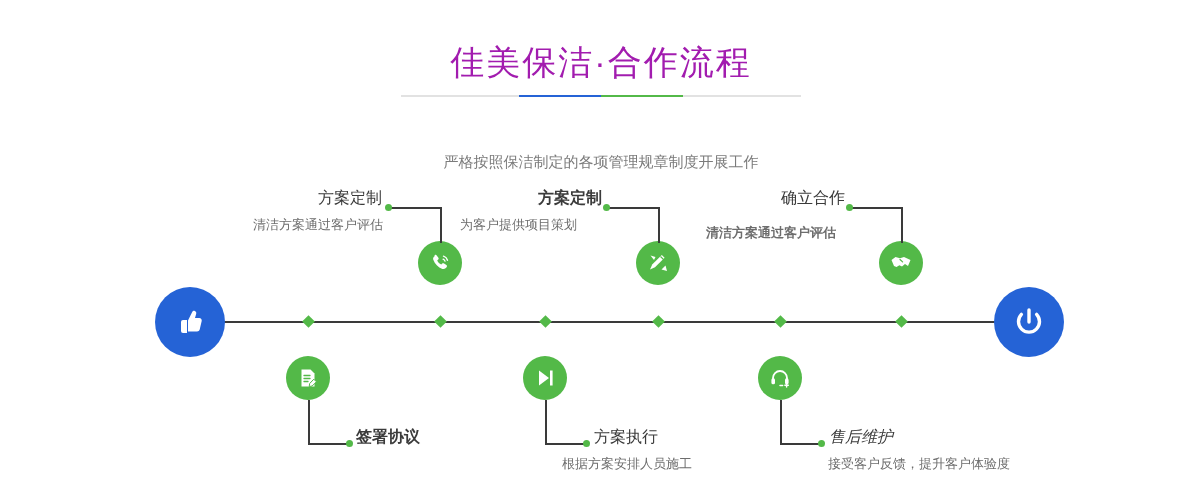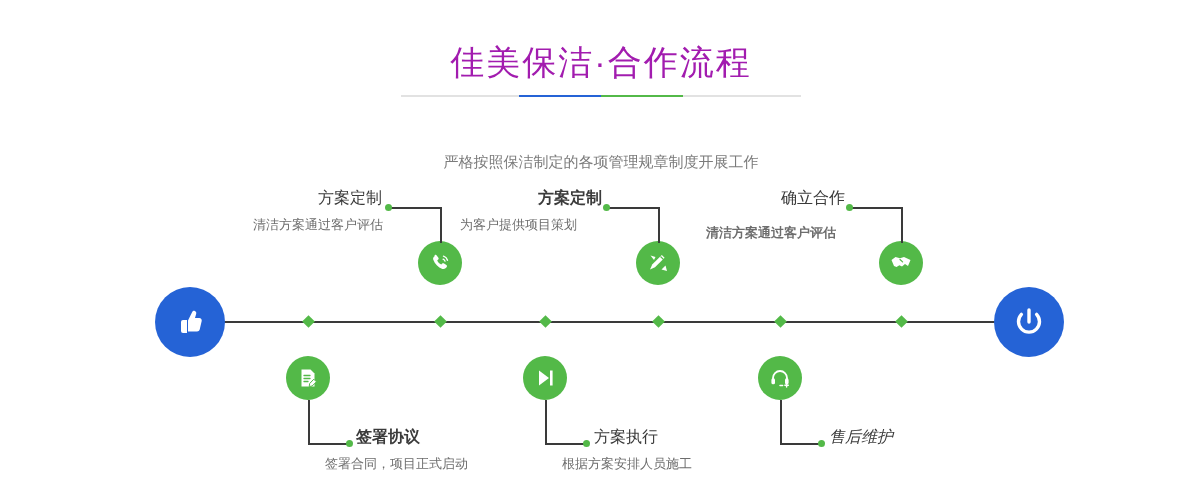--- a/index.html
+++ b/index.html
@@ -211,7 +211,6 @@
   <div class="stem-h" style="left:308px; top:443px; width:42px;"></div>
   <div class="dot" style="left:346px; top:440px;"></div>
   <div class="step-title" style="left:356px; top:427px;font-weight:bold;">签署协议</div>
-  <div class="step-desc" style="left:325px; top:455px;">签署合同，项目正式启动</div>
 
   <div class="diamond" style="left:654px;"></div>
   <div class="badge" style="left:636px; top:241px;">

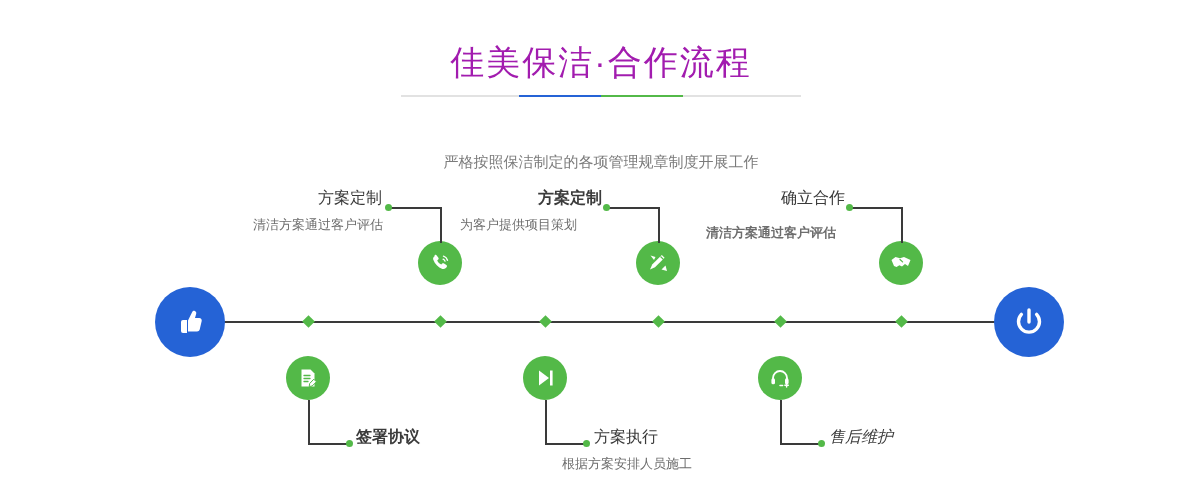--- a/index.html
+++ b/index.html
@@ -275,6 +275,7 @@
   <div class="stem-h" style="left:780px; top:443px; width:42px;"></div>
   <div class="dot" style="left:818px; top:440px;"></div>
   <div class="step-title" style="left:829px; top:427px;font-style:italic;">售后维护</div>
+  <div class="step-desc" style="left:828px; top:455px;">接受客户反馈，提升客户体验度</div>
 
 </div>
 

